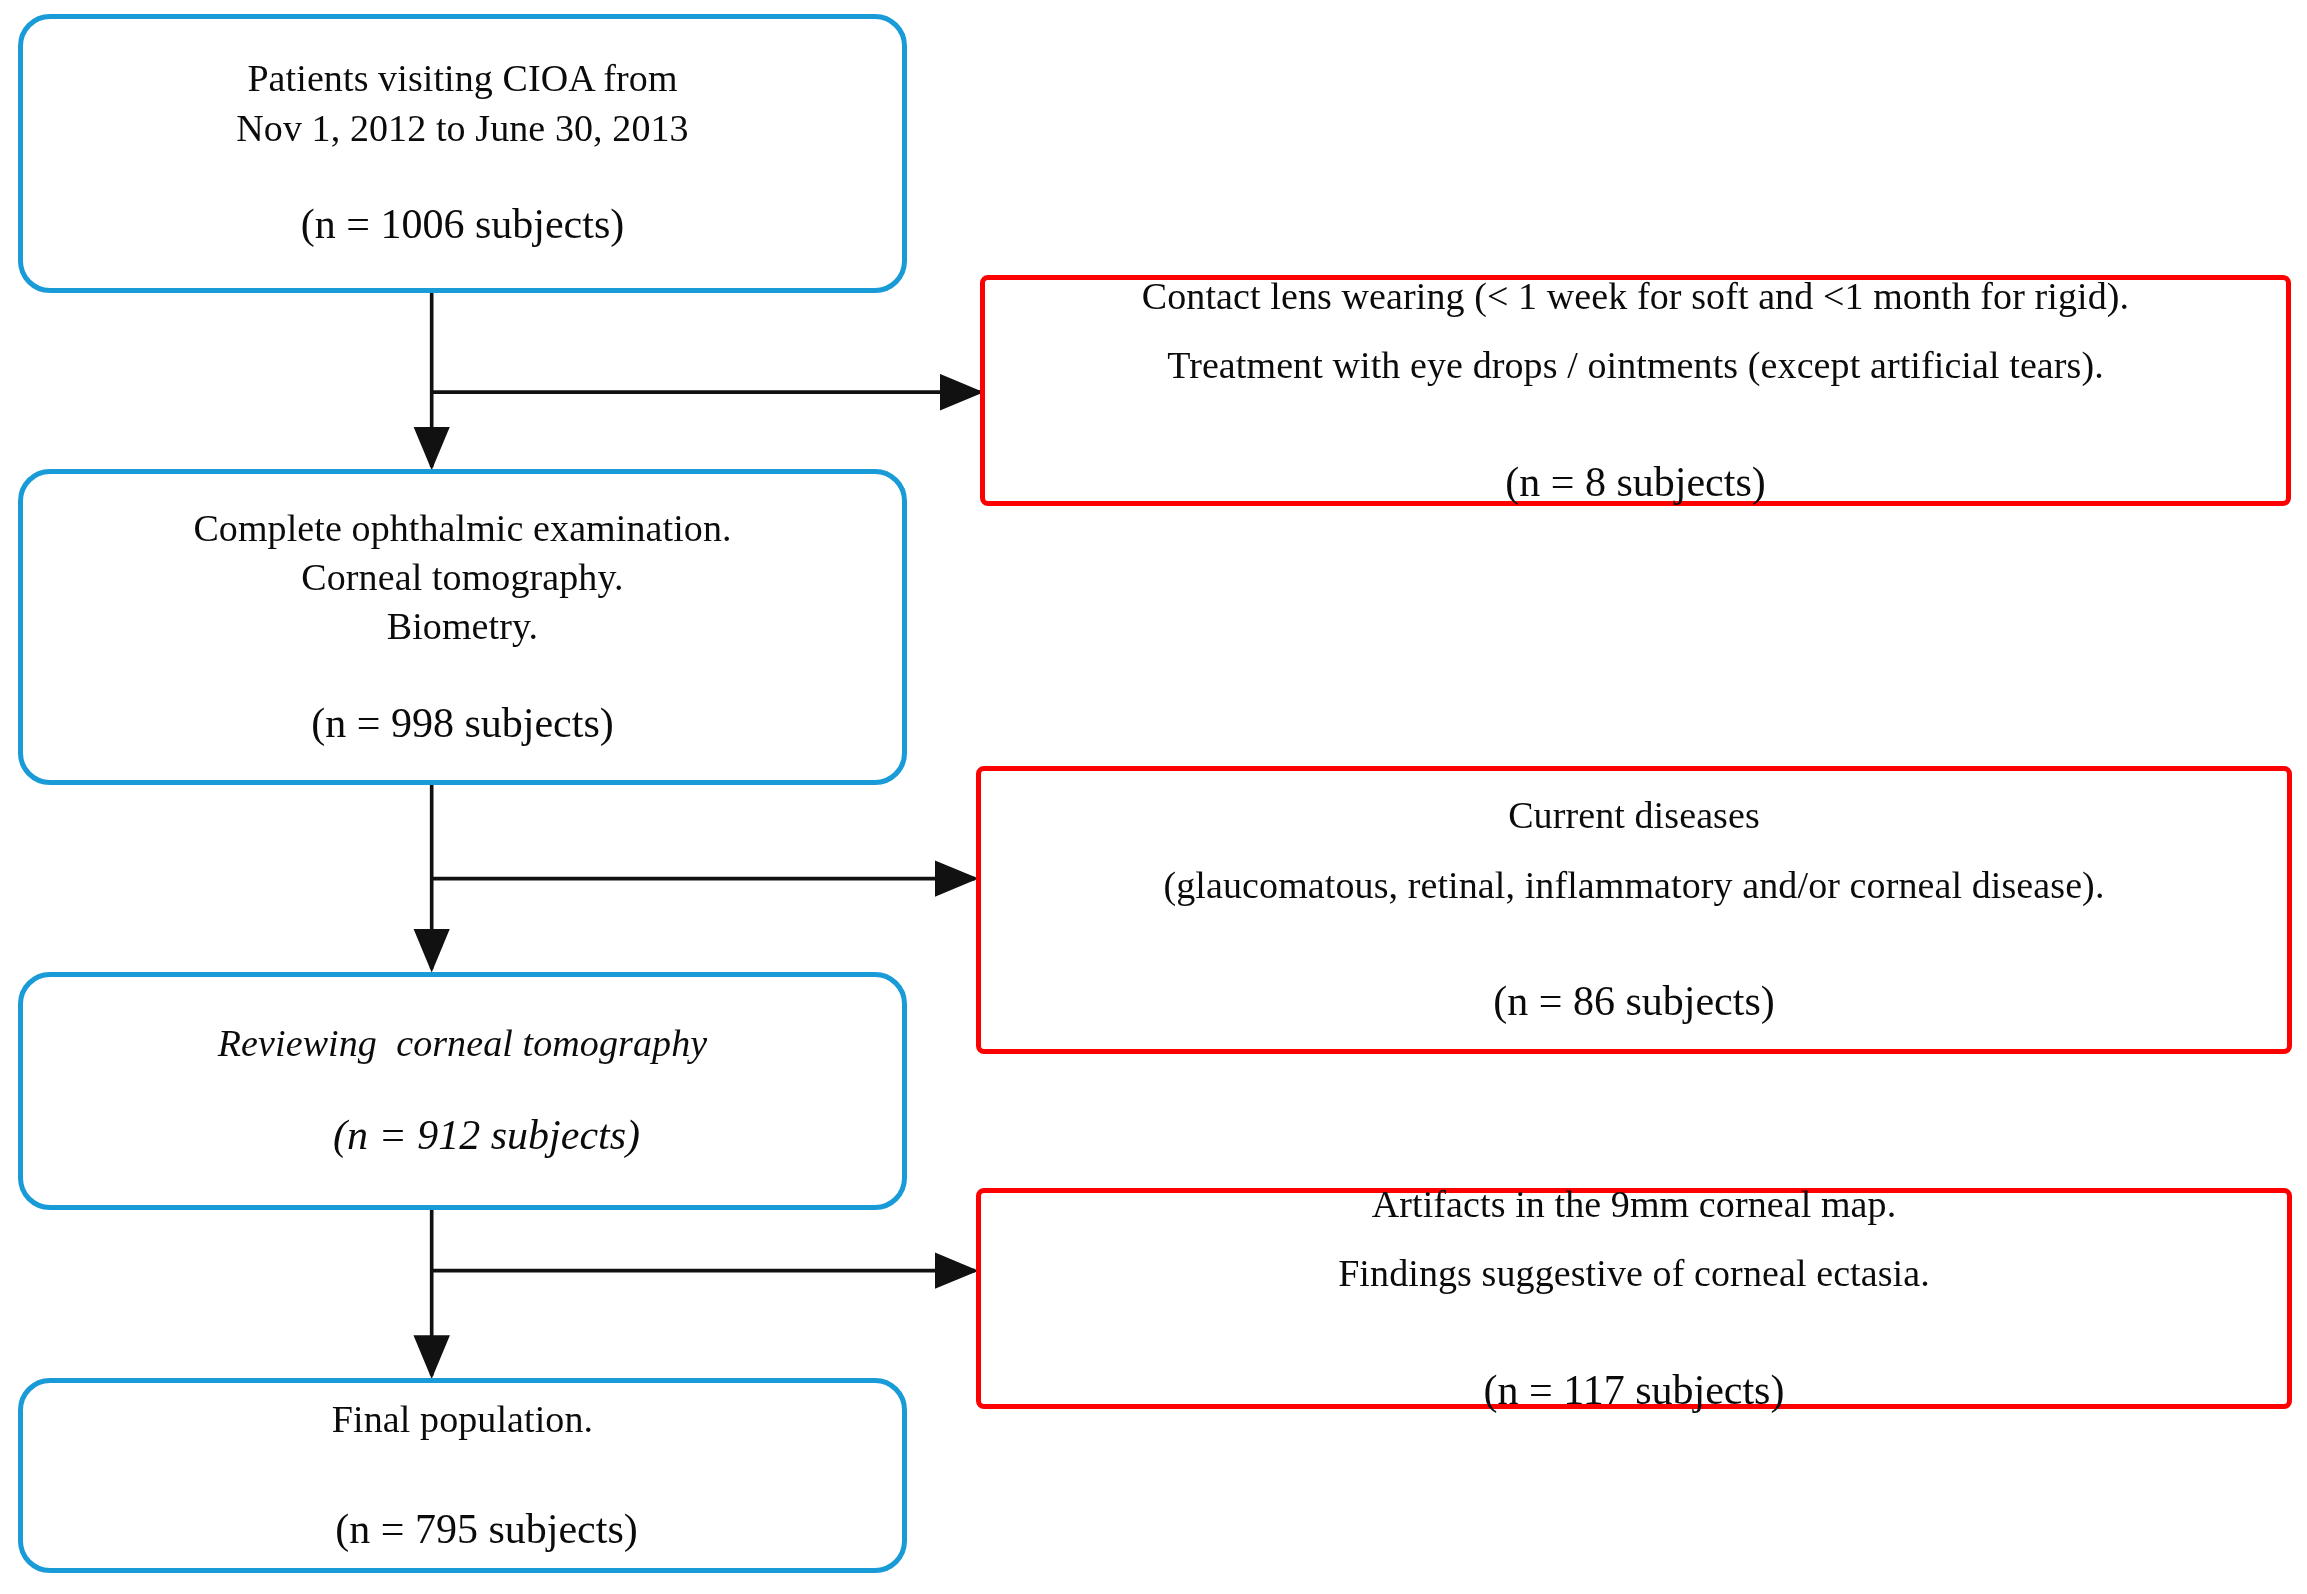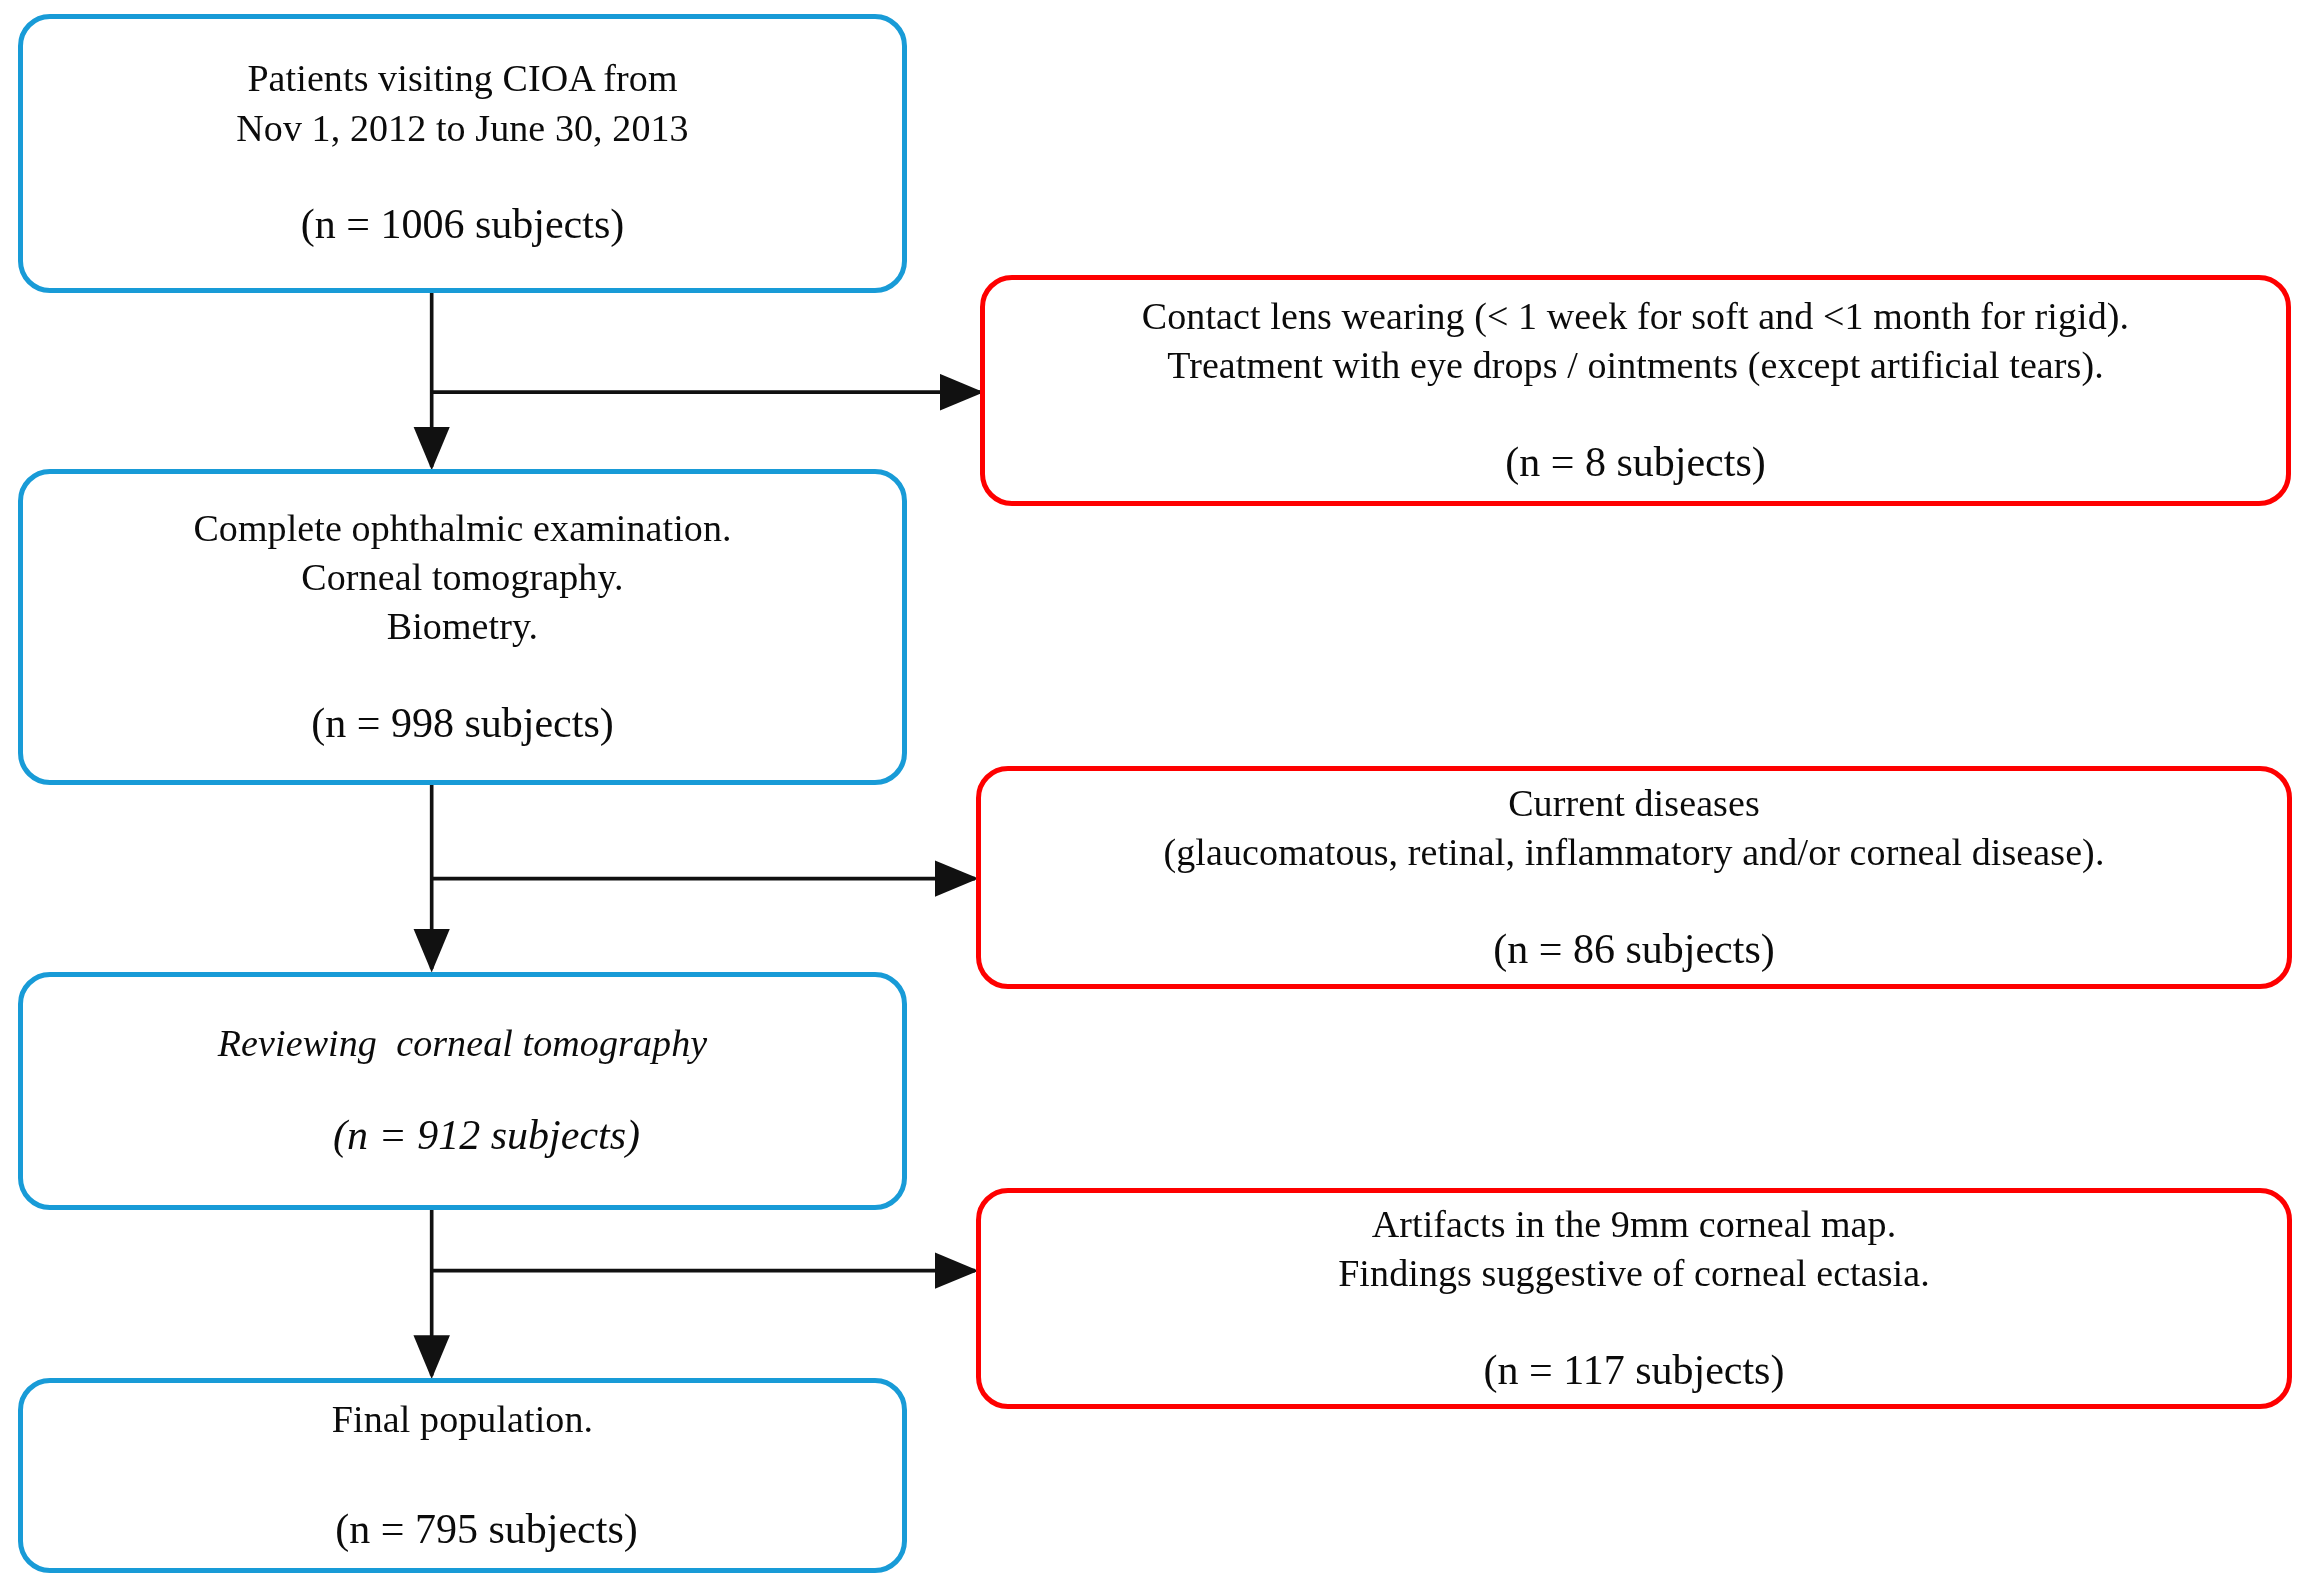--- a/index.html
+++ b/index.html
@@ -34,7 +34,8 @@
   }
   .node.red {
     border: 5.7px solid #FE0000;
-    border-radius: 32px;
+    border-radius: 8px;
+    gap: 20px;
   }
   .node .line {
     display: block;

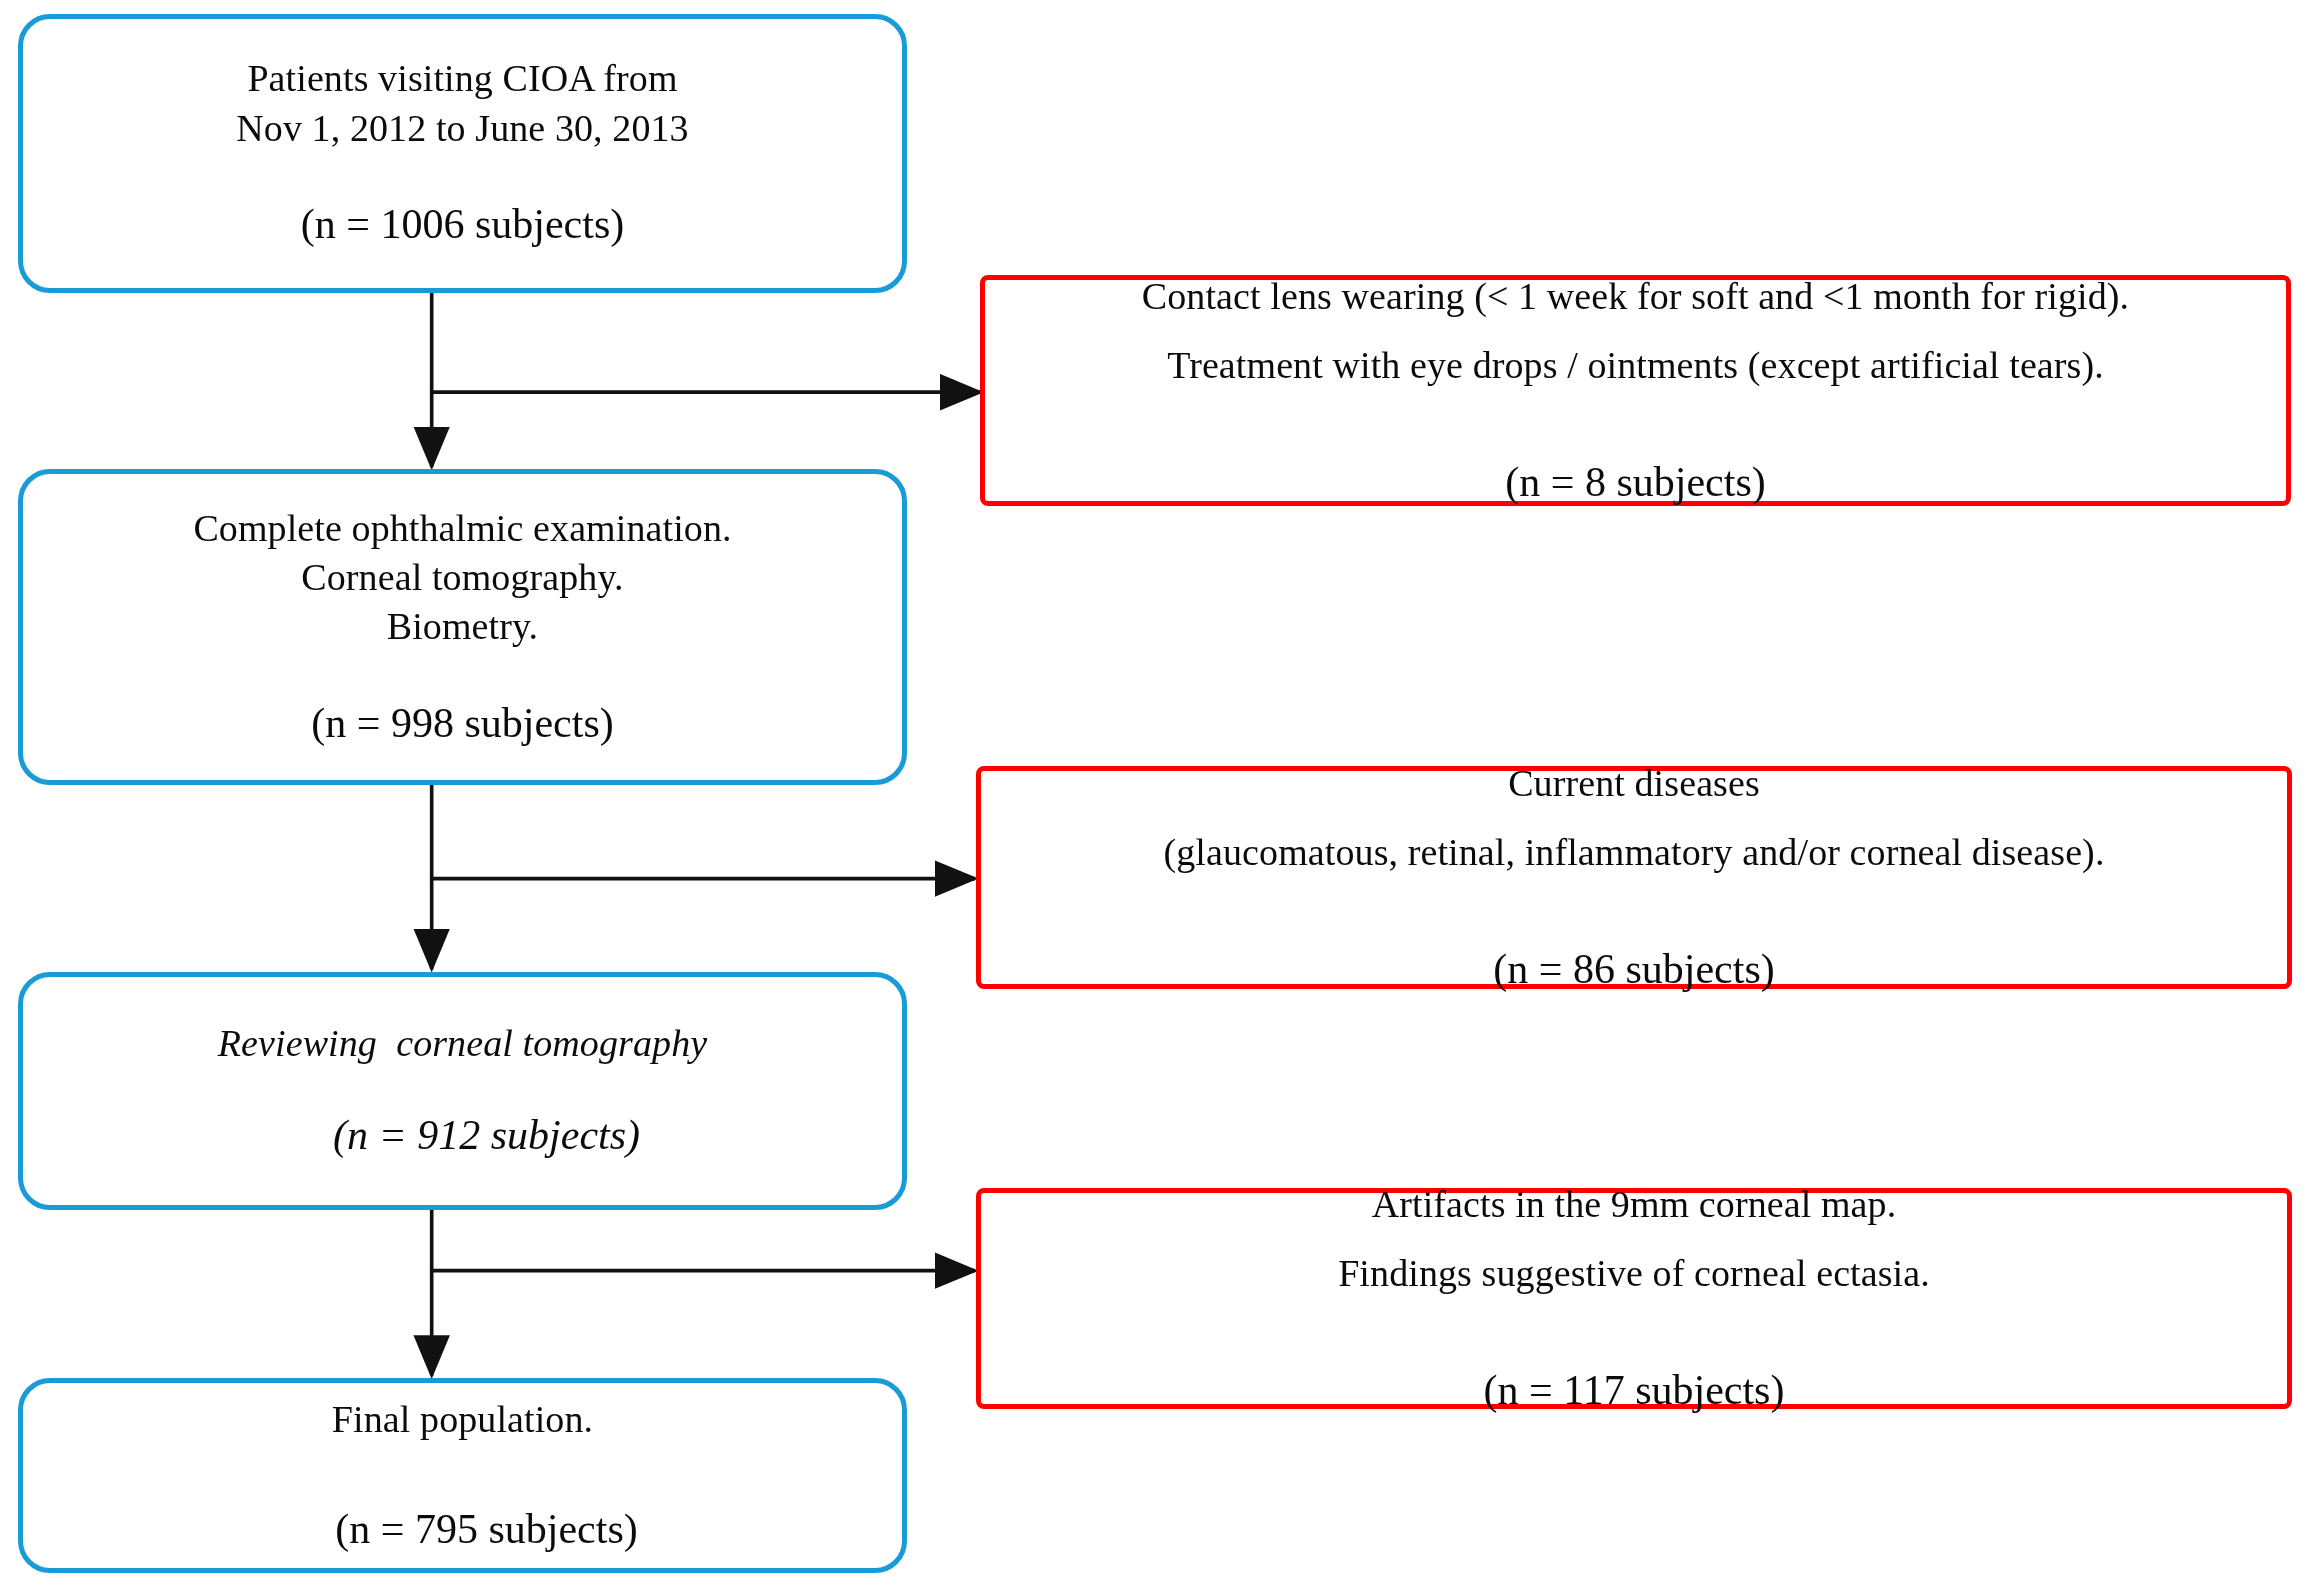--- a/index.html
+++ b/index.html
@@ -115,7 +115,7 @@
     <span class="count">(n = 998 subjects)</span>
   </div>
 
-  <div class="node red" style="left:976px; top:766px; width:1316px; height:223px;">
+  <div class="node red" style="left:976px; top:766px; width:1316px; height:288px;">
     <span class="line">Current diseases</span>
     <span class="line">(glaucomatous, retinal, inflammatory and/or corneal disease).</span>
     <span class="count">(n = 86 subjects)</span>

